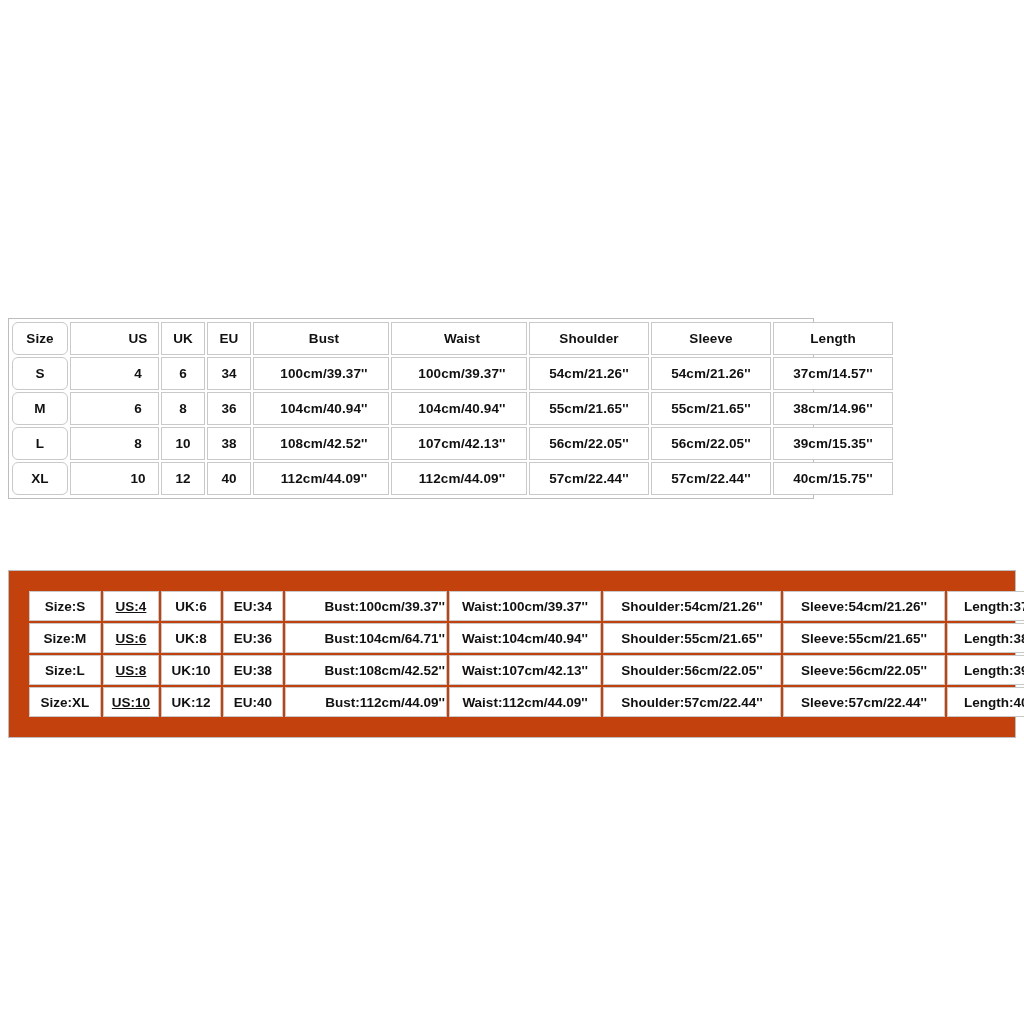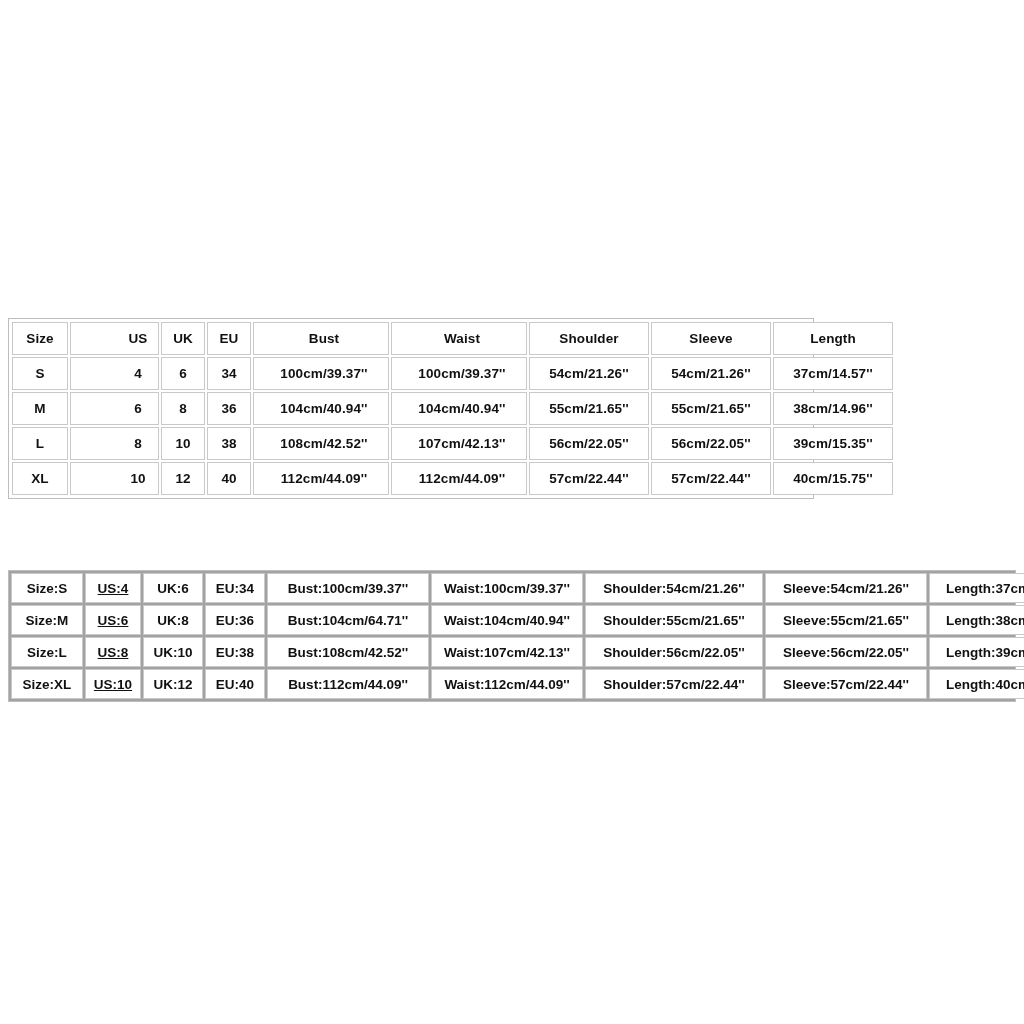--- a/index.html
+++ b/index.html
@@ -46,7 +46,7 @@
     white-space: nowrap;
     overflow: hidden;
   }
-  .chart-a .c-size  { width: 52px; }
+  .chart-a .c-size  { width: 52px; border-radius: 6px; }
   .chart-a .c-us    { width: 38px; padding-left: 48px; }
   .chart-a .c-uk    { width: 40px; margin-left: 40px; }
   .chart-a .c-eu    { width: 40px; }

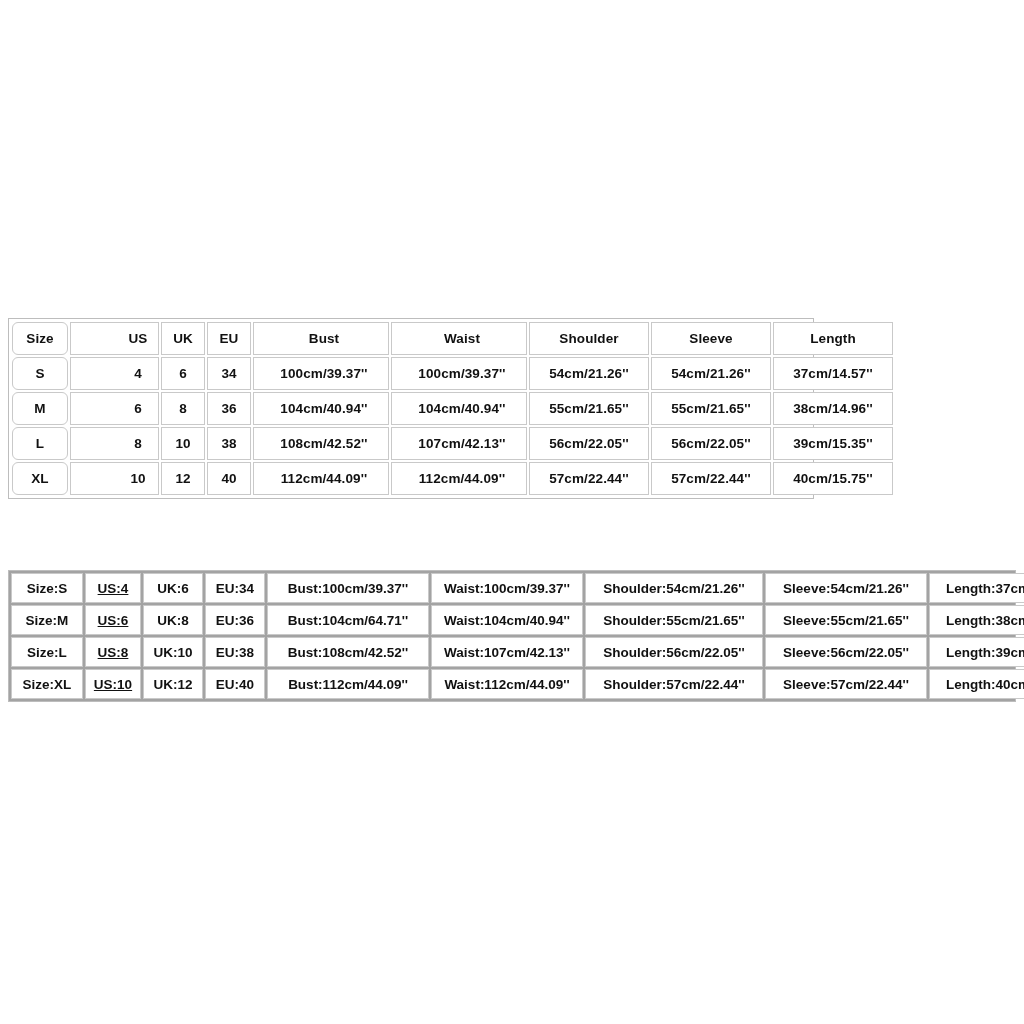--- a/index.html
+++ b/index.html
@@ -60,9 +60,9 @@
     top: 570px;
     width: 1008px;
     border: 1px solid #bdbdbd;
-    background: #a3a3a3;
+    background: #c2410c;
     box-sizing: border-box;
-    padding: 0;
+    padding: 18px;
   }
   .chart-b table {
     border-collapse: separate;

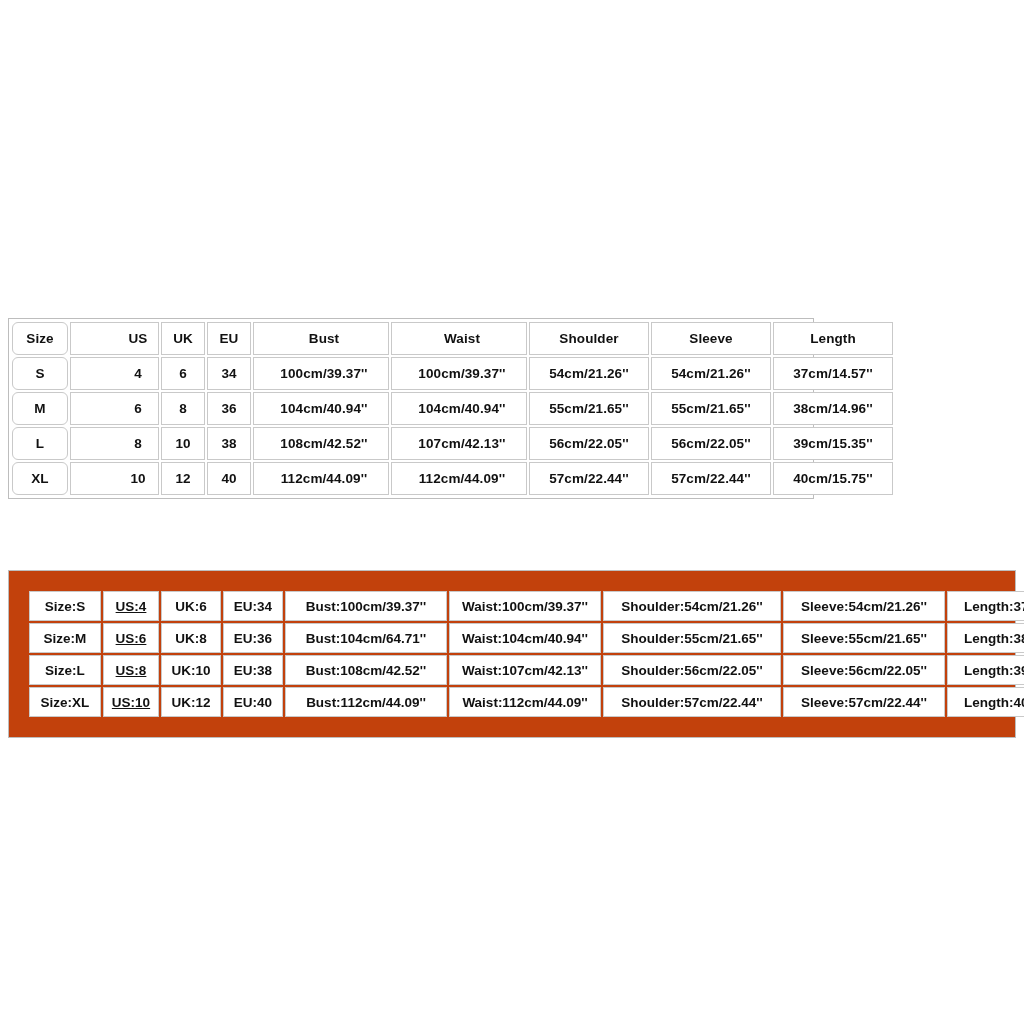--- a/index.html
+++ b/index.html
@@ -86,7 +86,7 @@
   .chart-b .b-us   { width: 52px; text-decoration: underline; }
   .chart-b .b-uk   { width: 56px; }
   .chart-b .b-eu   { width: 56px; }
-  .chart-b .b-bust { width: 158px; }
+  .chart-b .b-bust { width: 158px; text-align: right; }
   .chart-b .b-wst  { width: 148px; }
   .chart-b .b-shd  { width: 174px; }
   .chart-b .b-slv  { width: 158px; }

